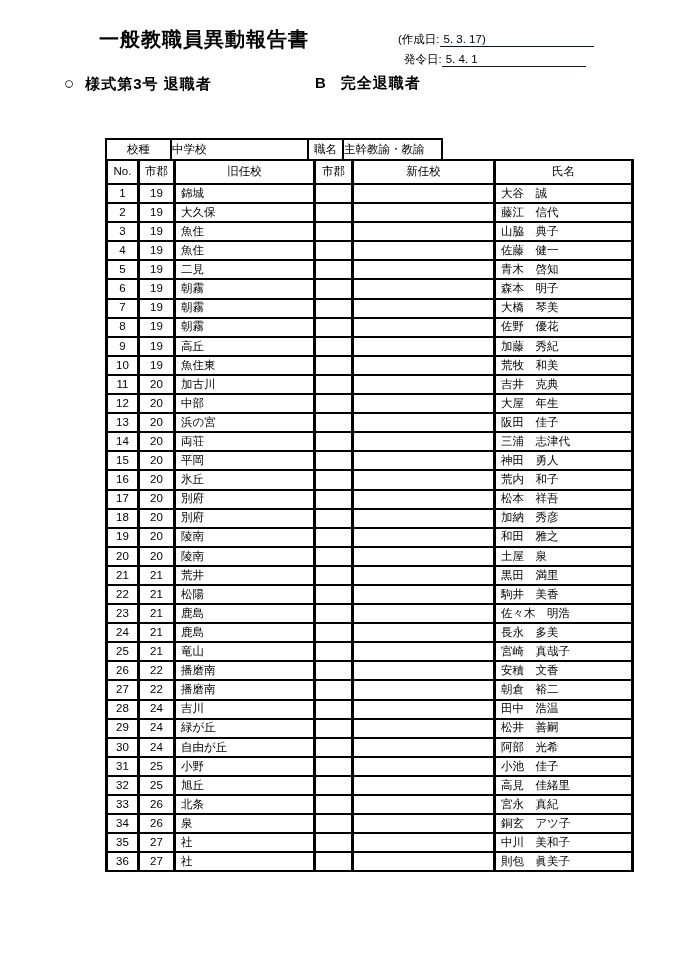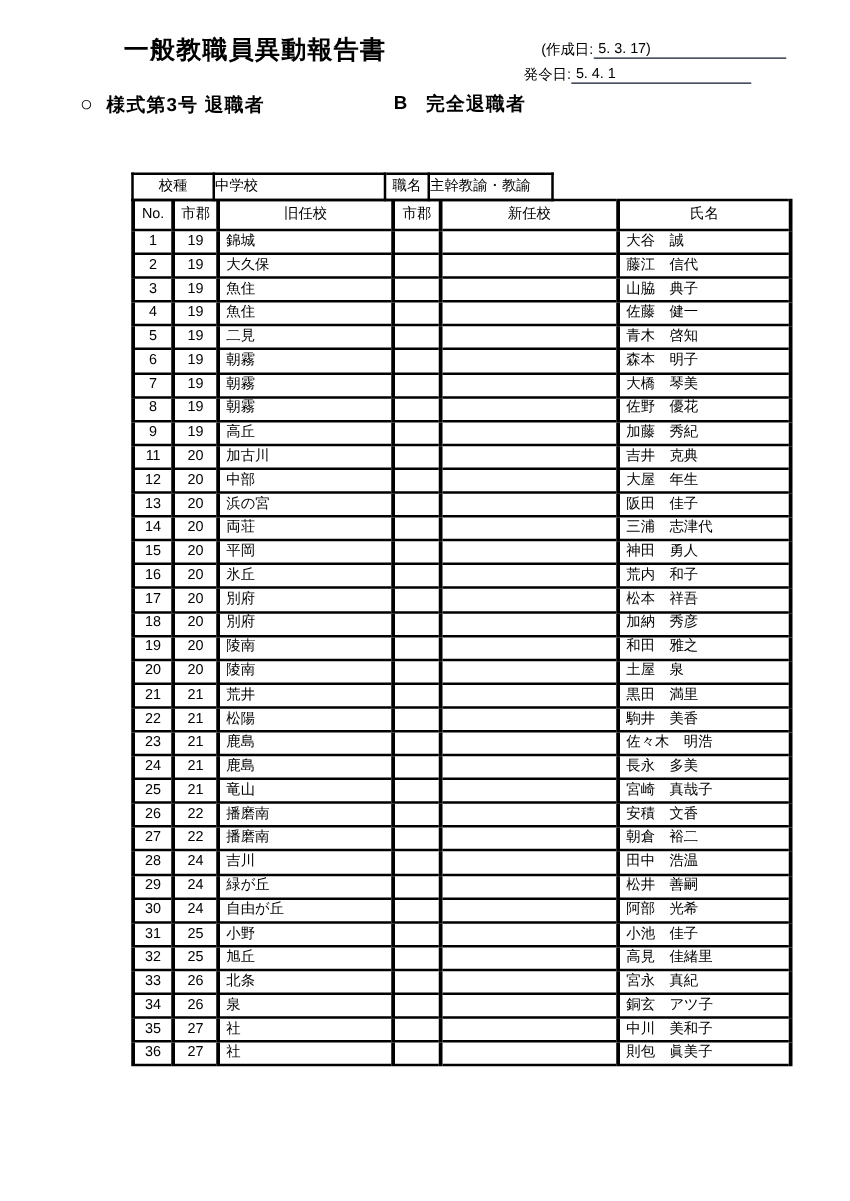--- a/index.html
+++ b/index.html
@@ -9,7 +9,7 @@
   }
   .abs{position:absolute;}
   .doc-title{left:68px;top:26px;font-size:20px;font-weight:bold;letter-spacing:1px;margin-left:31px;}
-  .date-line{display:flex;align-items:flex-end;font-size:11.5px;margin-left:35px;}
+  .date-line{display:flex;align-items:flex-end;font-size:11.5px;}
   .created-line{left:398px;top:32px;}
   .issued-line{left:384px;top:52px;}
   .date-label{white-space:nowrap;}

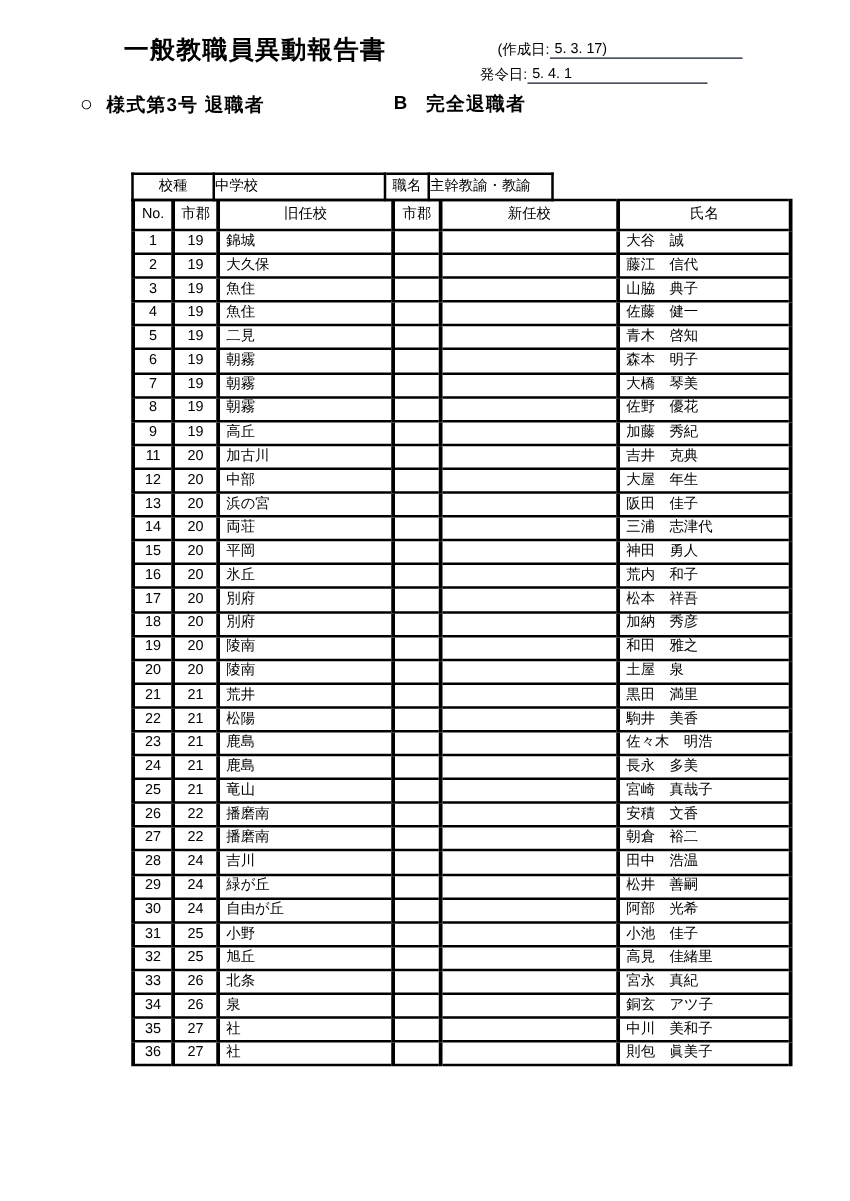--- a/index.html
+++ b/index.html
@@ -11,7 +11,7 @@
   .doc-title{left:68px;top:26px;font-size:20px;font-weight:bold;letter-spacing:1px;margin-left:31px;}
   .date-line{display:flex;align-items:flex-end;font-size:11.5px;}
   .created-line{left:398px;top:32px;}
-  .issued-line{left:384px;top:52px;}
+  .issued-line{left:404px;top:52px;}
   .date-label{white-space:nowrap;}
   .date-value{border-bottom:1px solid #0f172a;padding:0 2px 1px 4px;white-space:nowrap;}
   .created-value{width:148px;text-align:left;}

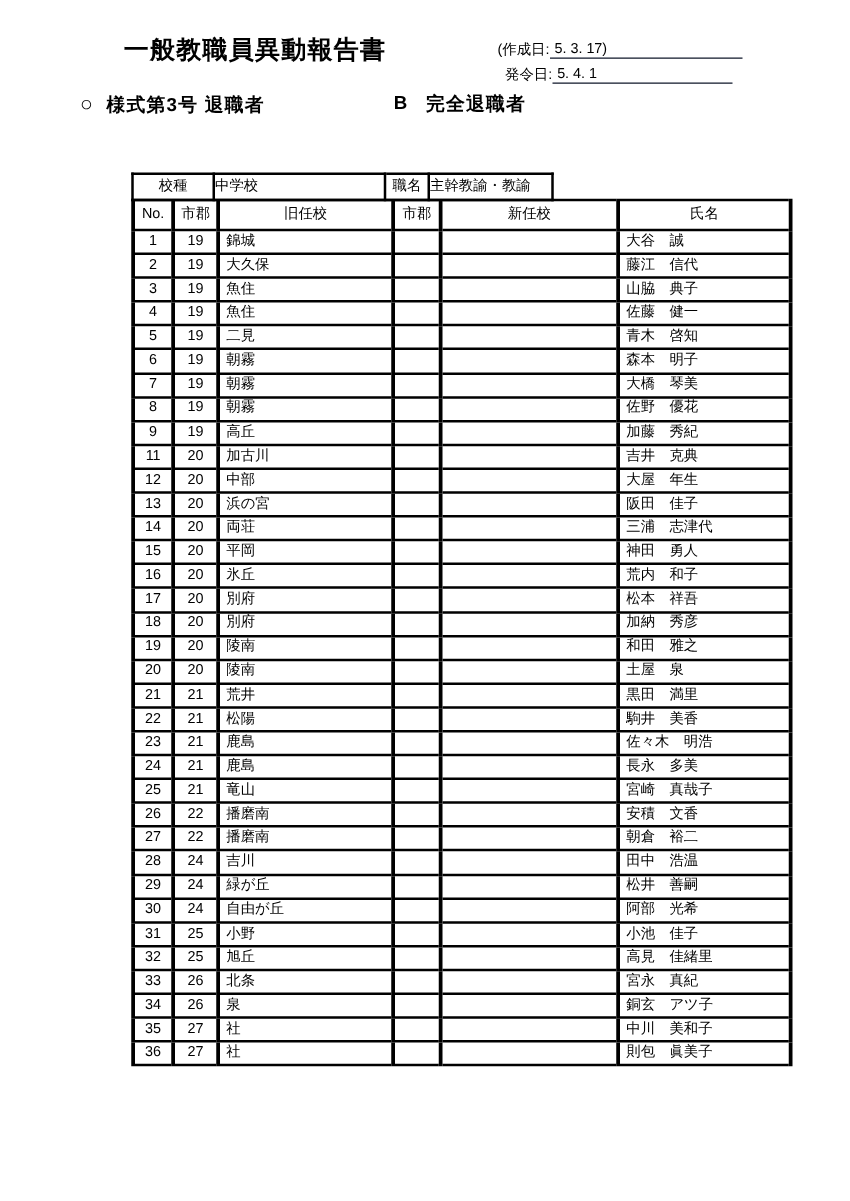--- a/index.html
+++ b/index.html
@@ -176,6 +176,14 @@
     <td class="l">加藤　秀紀</td>
   </tr>
       <tr>
+    <td class="c">10</td>
+    <td class="c">19</td>
+    <td class="l">魚住東</td>
+    <td class="c"></td>
+    <td class="l"></td>
+    <td class="l">荒牧　和美</td>
+  </tr>
+      <tr>
     <td class="c">11</td>
     <td class="c">20</td>
     <td class="l">加古川</td>

